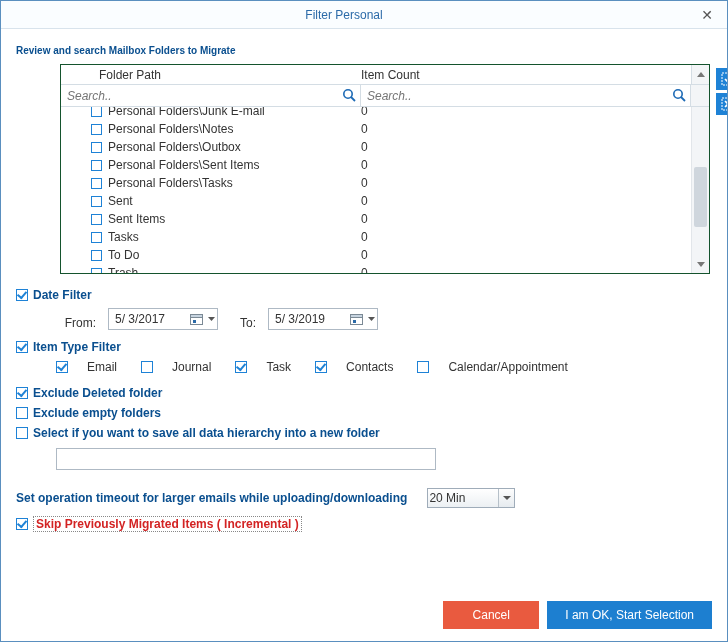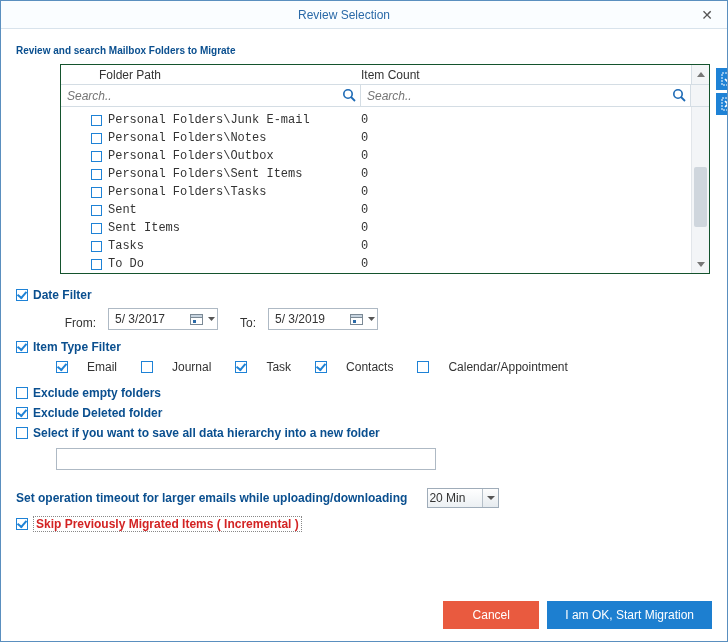--- a/index.html
+++ b/index.html
@@ -326,7 +326,7 @@
 <body>
 
 <div class="titlebar">
-  <div class="title">Review Selection</div>
+  <div class="title">Filter Personal</div>
   <div class="close-btn">
     <span>✕</span>
   </div>

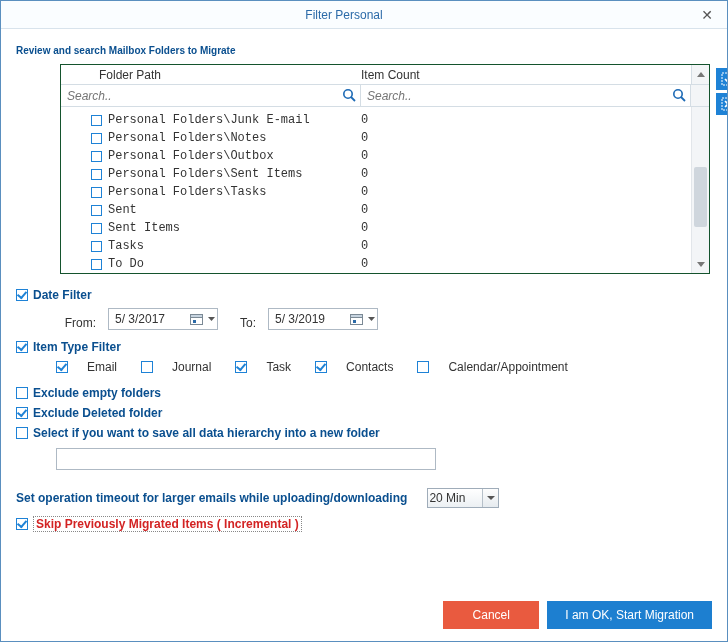--- a/index.html
+++ b/index.html
@@ -145,7 +145,7 @@
   }
   .rows-inner {
     position: absolute;
-    top: 15px; left: 0; right: 18px; font-family: Liberation Mono, monospace;
+    top: 6px; left: 0; right: 18px;
   }
   .data-row {
     height: 18px;

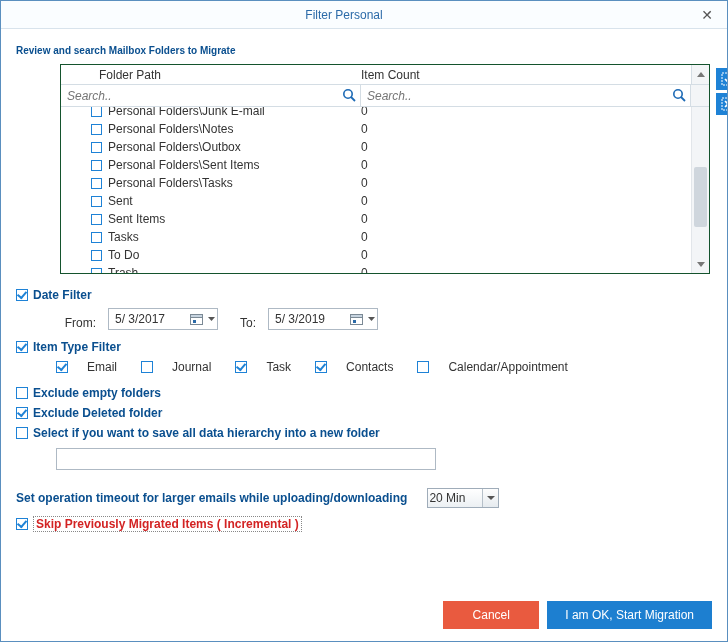--- a/index.html
+++ b/index.html
@@ -540,12 +540,12 @@
 
   
   <div class="opt-row bold-blue">
+    <span class="chkbox checked"></span>
+    <label>Exclude Deleted folder</label>
+  </div>
+  <div class="opt-row bold-blue">
     <span class="chkbox"></span>
     <label>Exclude empty folders</label>
-  </div>
-  <div class="opt-row bold-blue">
-    <span class="chkbox checked"></span>
-    <label>Exclude Deleted folder</label>
   </div>
   <div class="opt-row bold-blue">
     <span class="chkbox"></span>

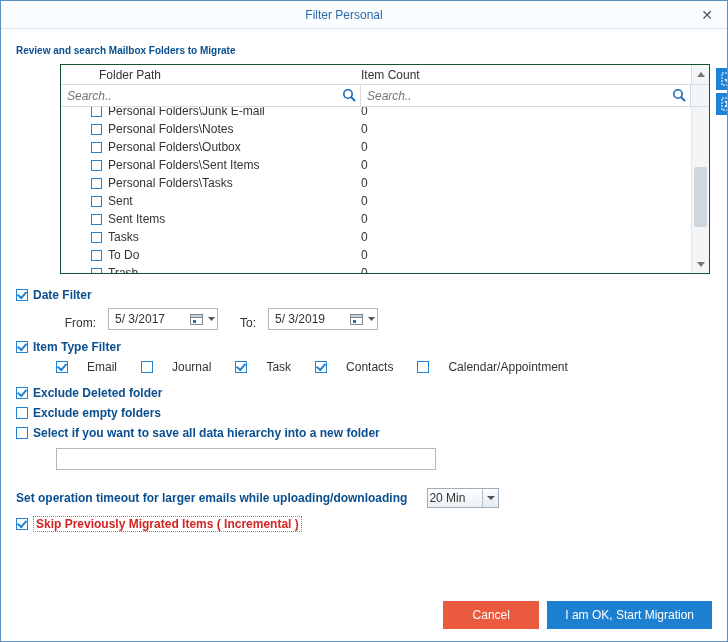--- a/index.html
+++ b/index.html
@@ -279,7 +279,7 @@
   }
   .timeout-row .t-label { color: #0a4f8f; font-weight: bold; }
   .dropdown {
-    width: 72px;
+    width: 88px;
     height: 20px;
     border: 1px solid #9facb9;
     background: linear-gradient(#fff, #ecf0f3);

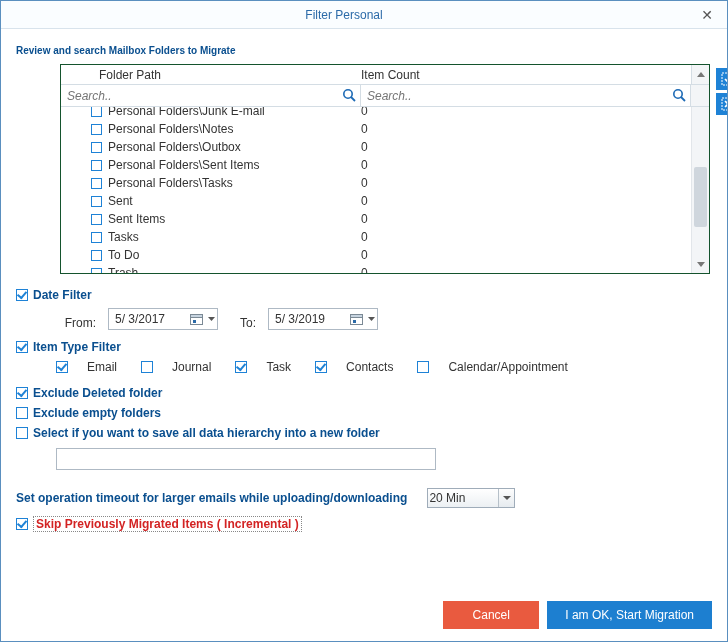--- a/index.html
+++ b/index.html
@@ -579,7 +579,7 @@
       <span>Cancel</span>
     </div>
   <div class="btn start">
-      <span>I am OK, Start Migration</span>
+      <span>I am OK, Start Selection</span>
     </div>
 </div>
 

